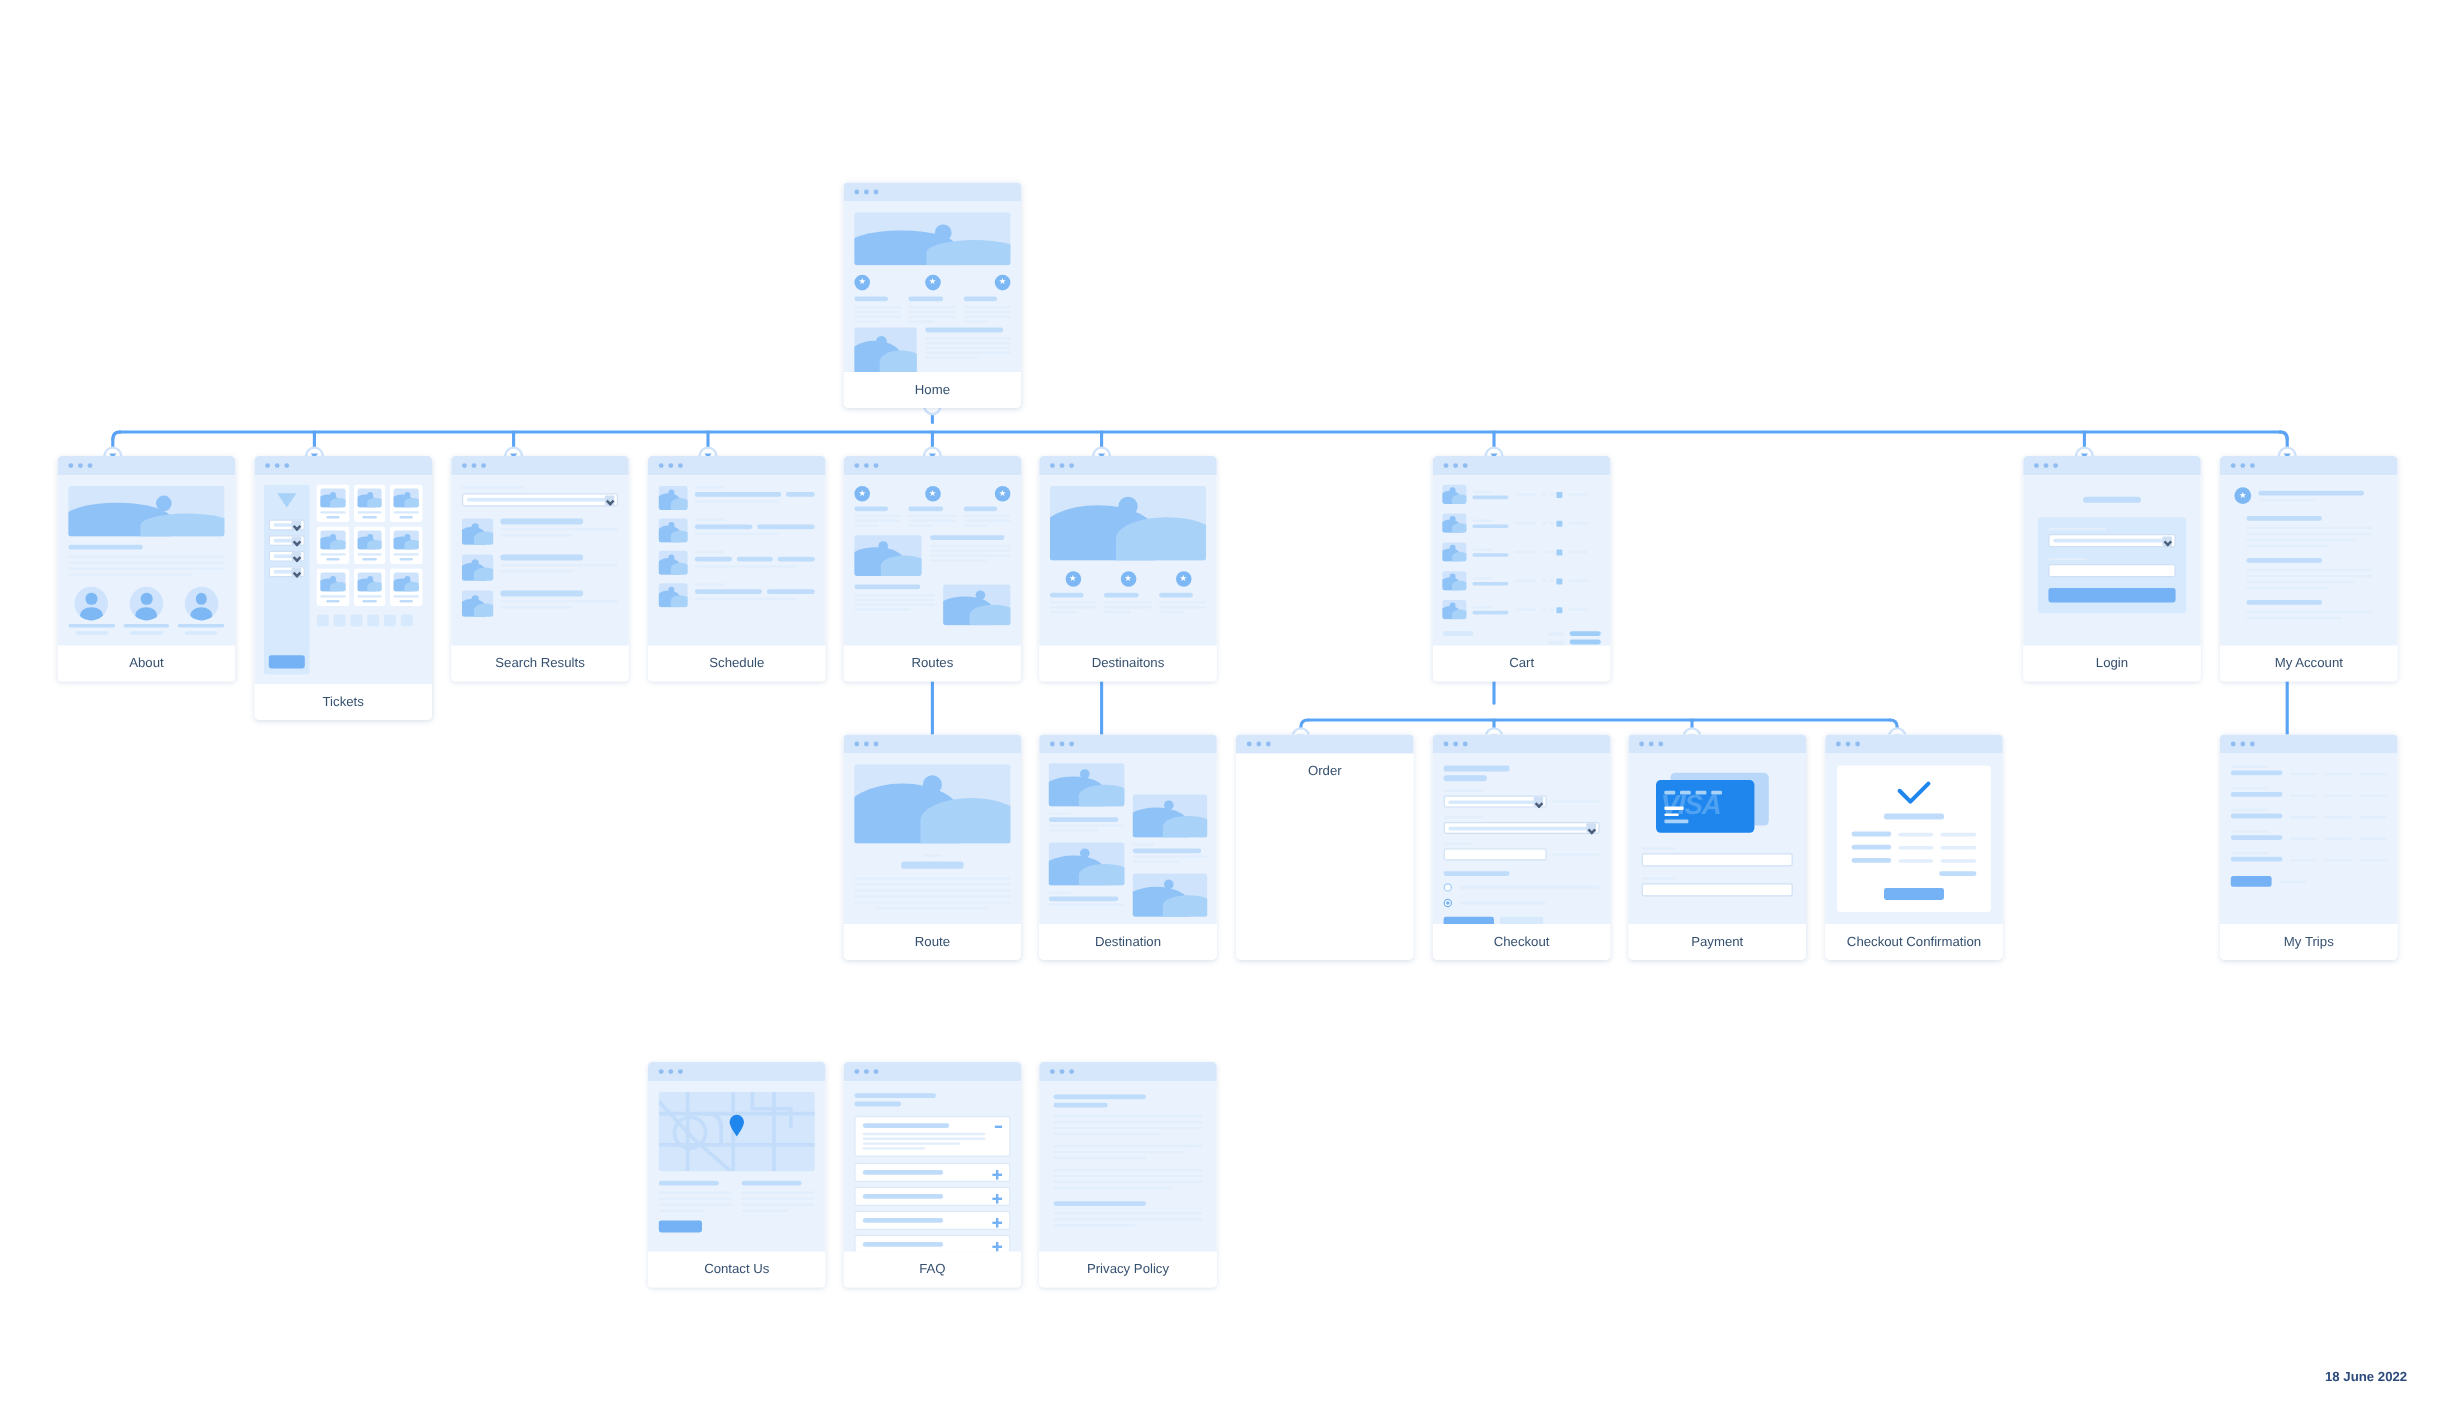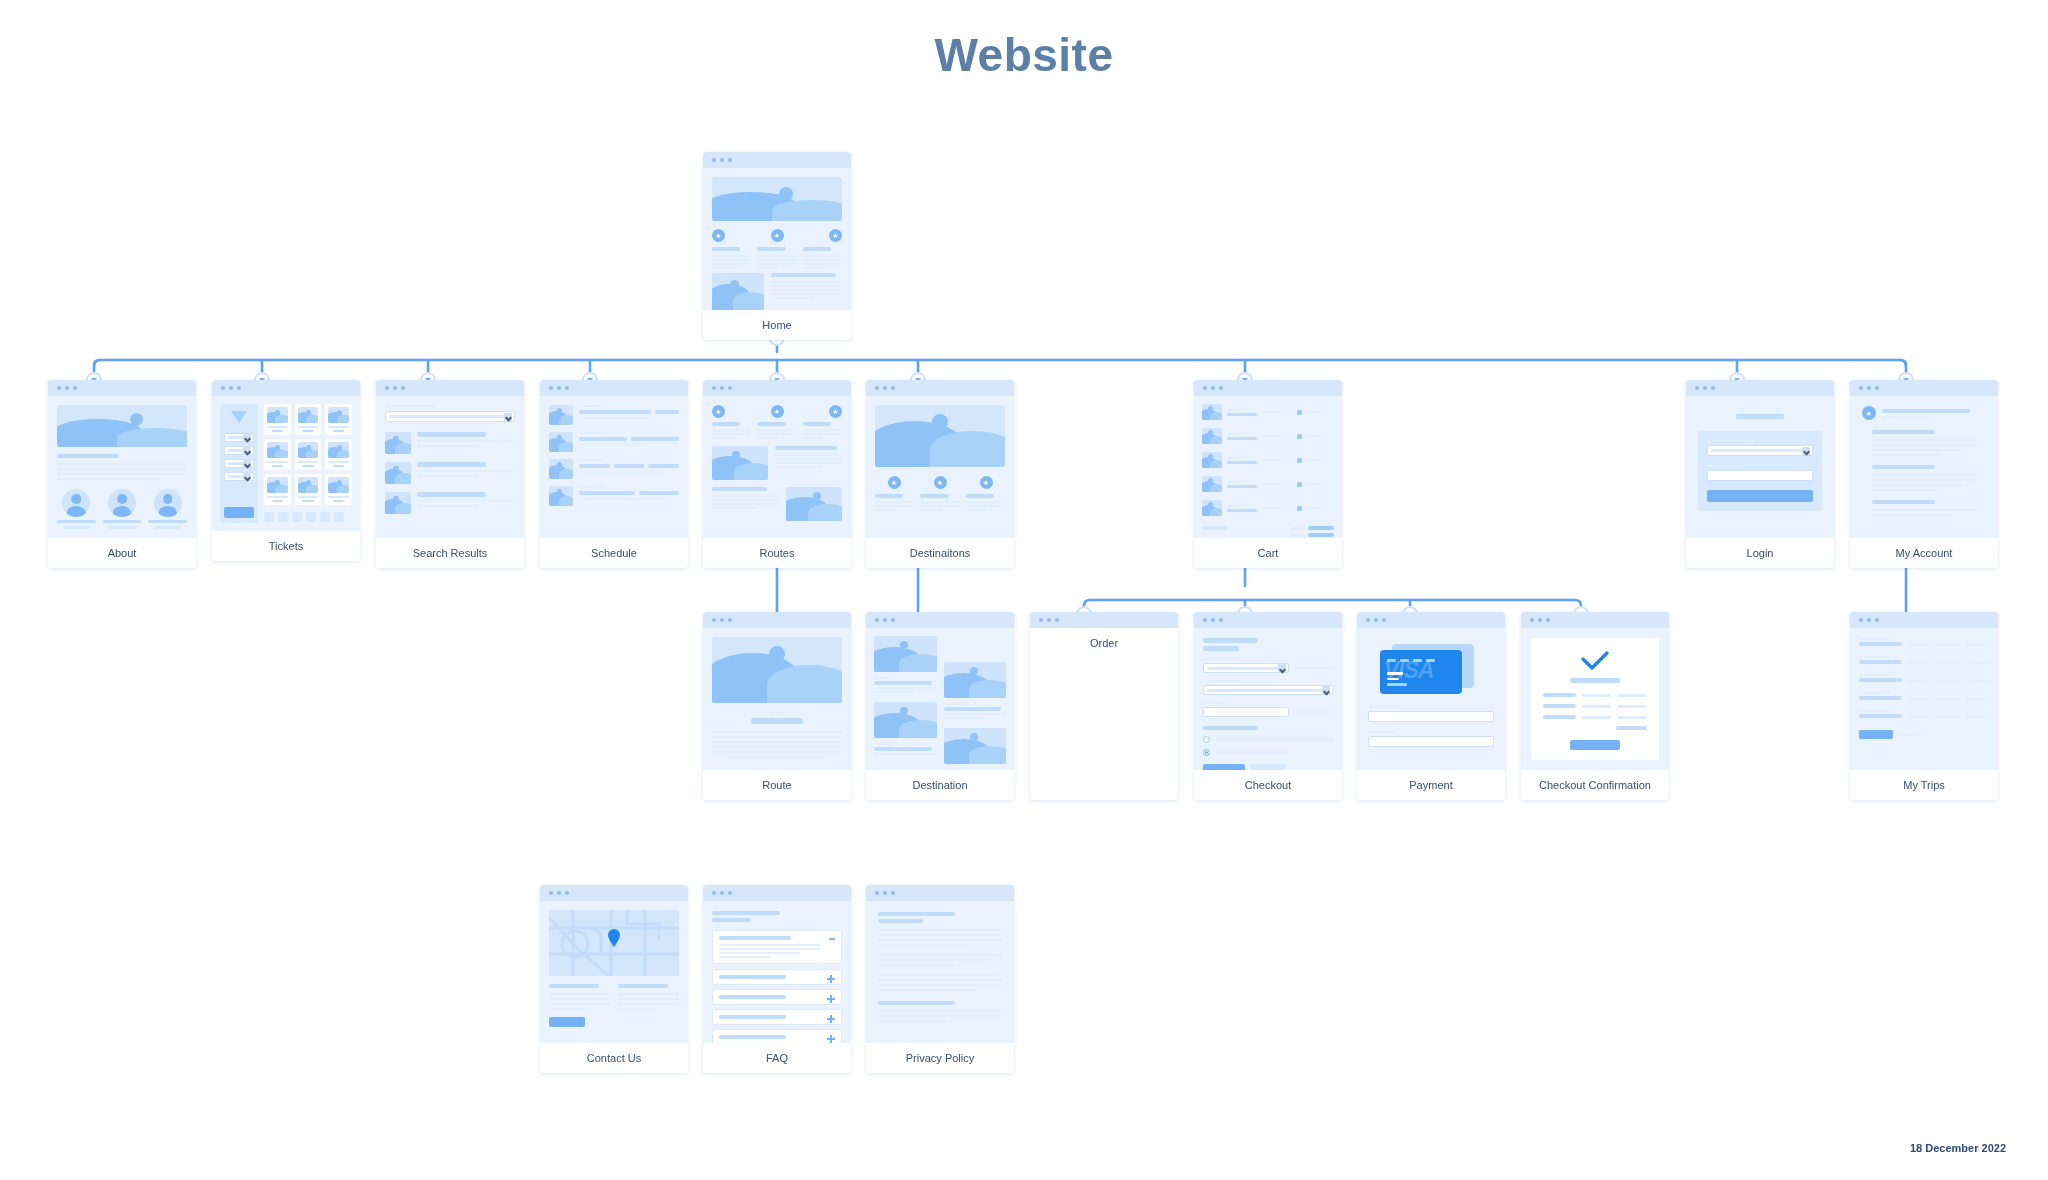--- a/index.html
+++ b/index.html
@@ -110,7 +110,6 @@
 
 <div id="stage">
 
-  <div class="page-title">Website</div>
 
   <svg id="wires" viewBox="0 0 2048 1180">
     <g fill="none" stroke="#5ba4f5" stroke-width="2.6" stroke-linecap="round">

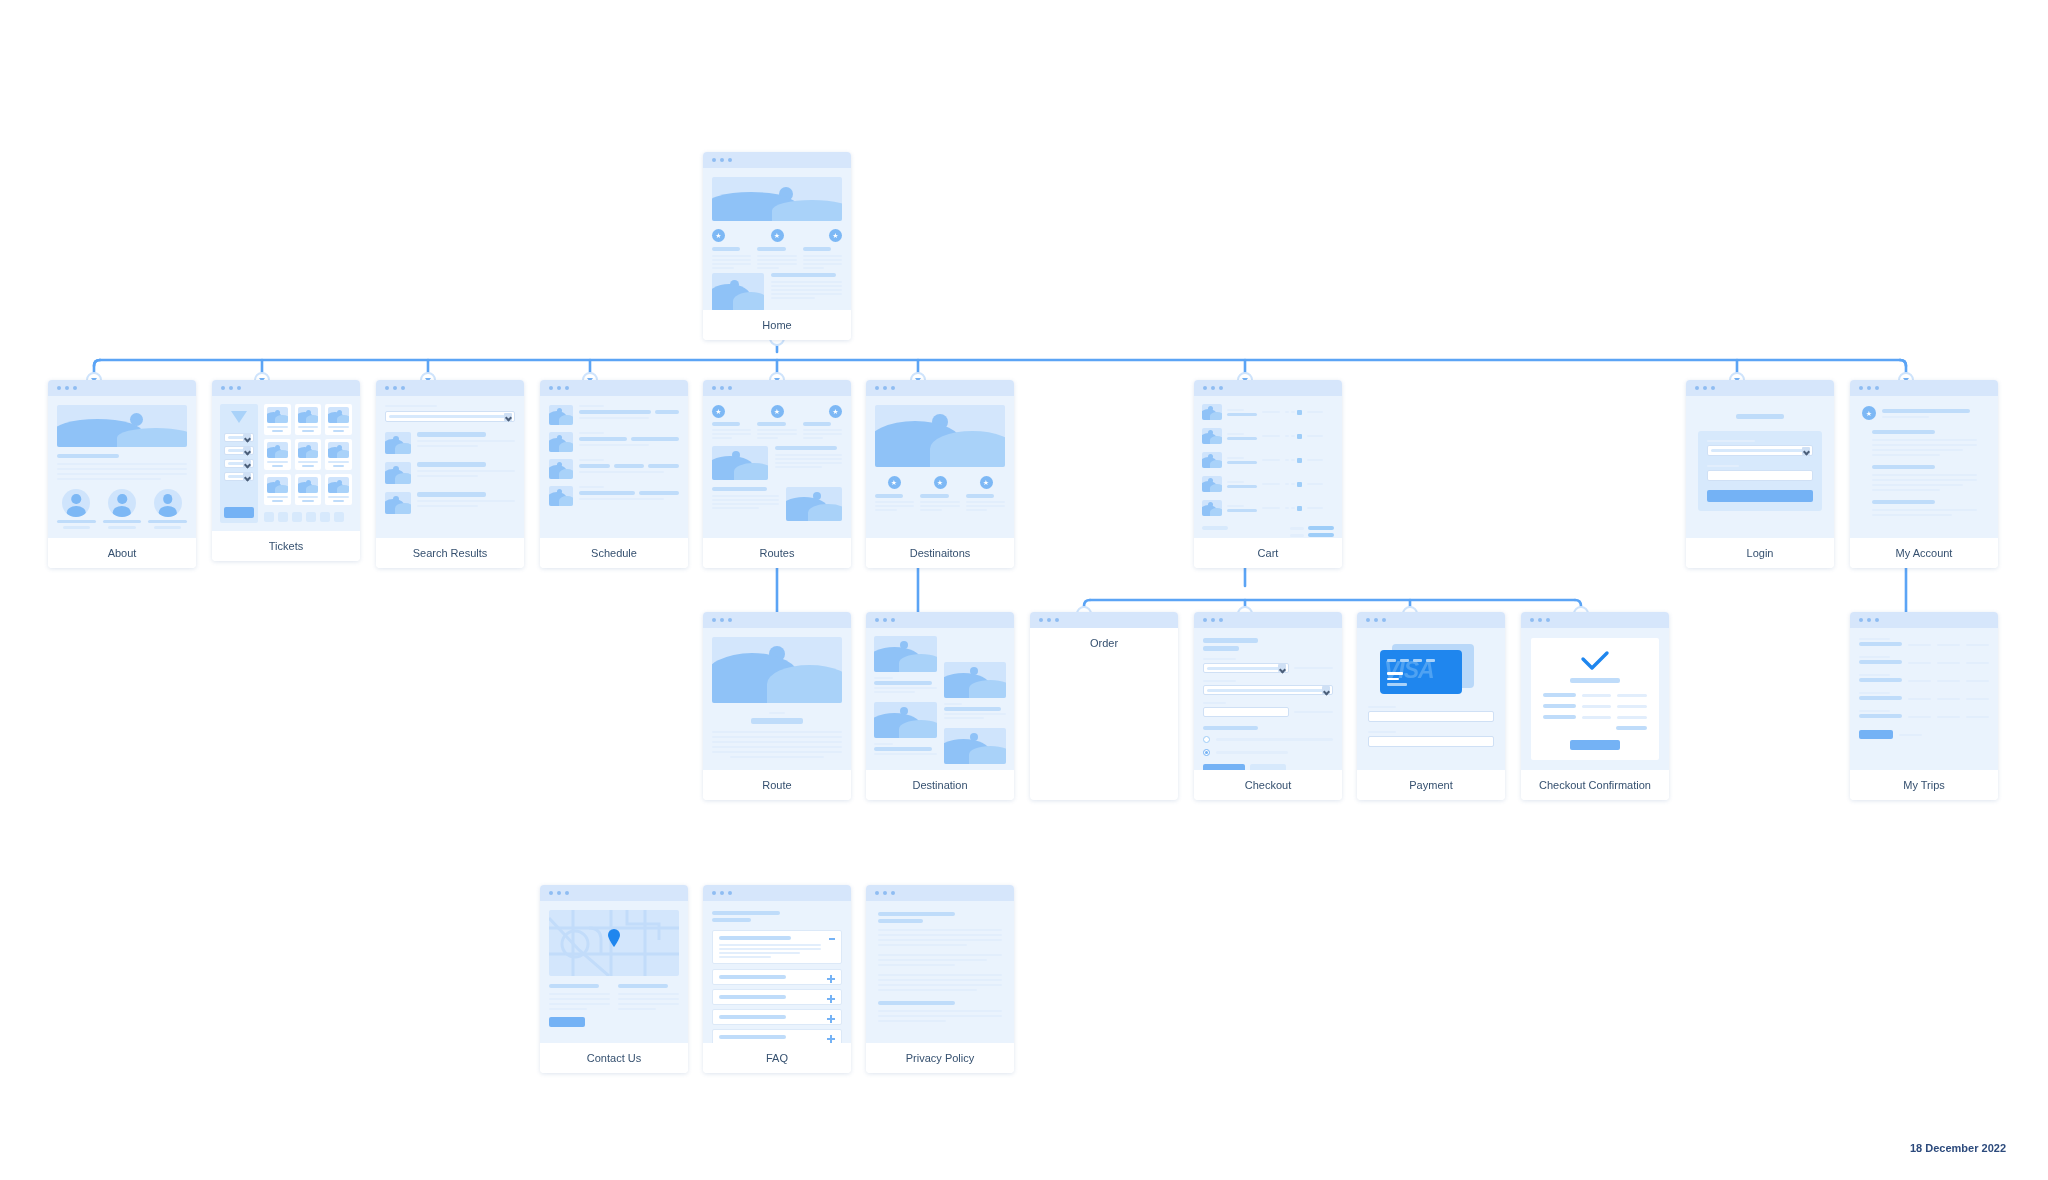--- a/index.html
+++ b/index.html
@@ -311,7 +311,7 @@
     <div class="caption">About</div>
   </div>
 
-  <div class="card" style="left:212px; top:380px; width:148px; height:181px;">
+  <div class="card" style="left:212px; top:380px; width:148px; height:220px;">
     <div class="chrome">
         <i></i>
         <i></i>

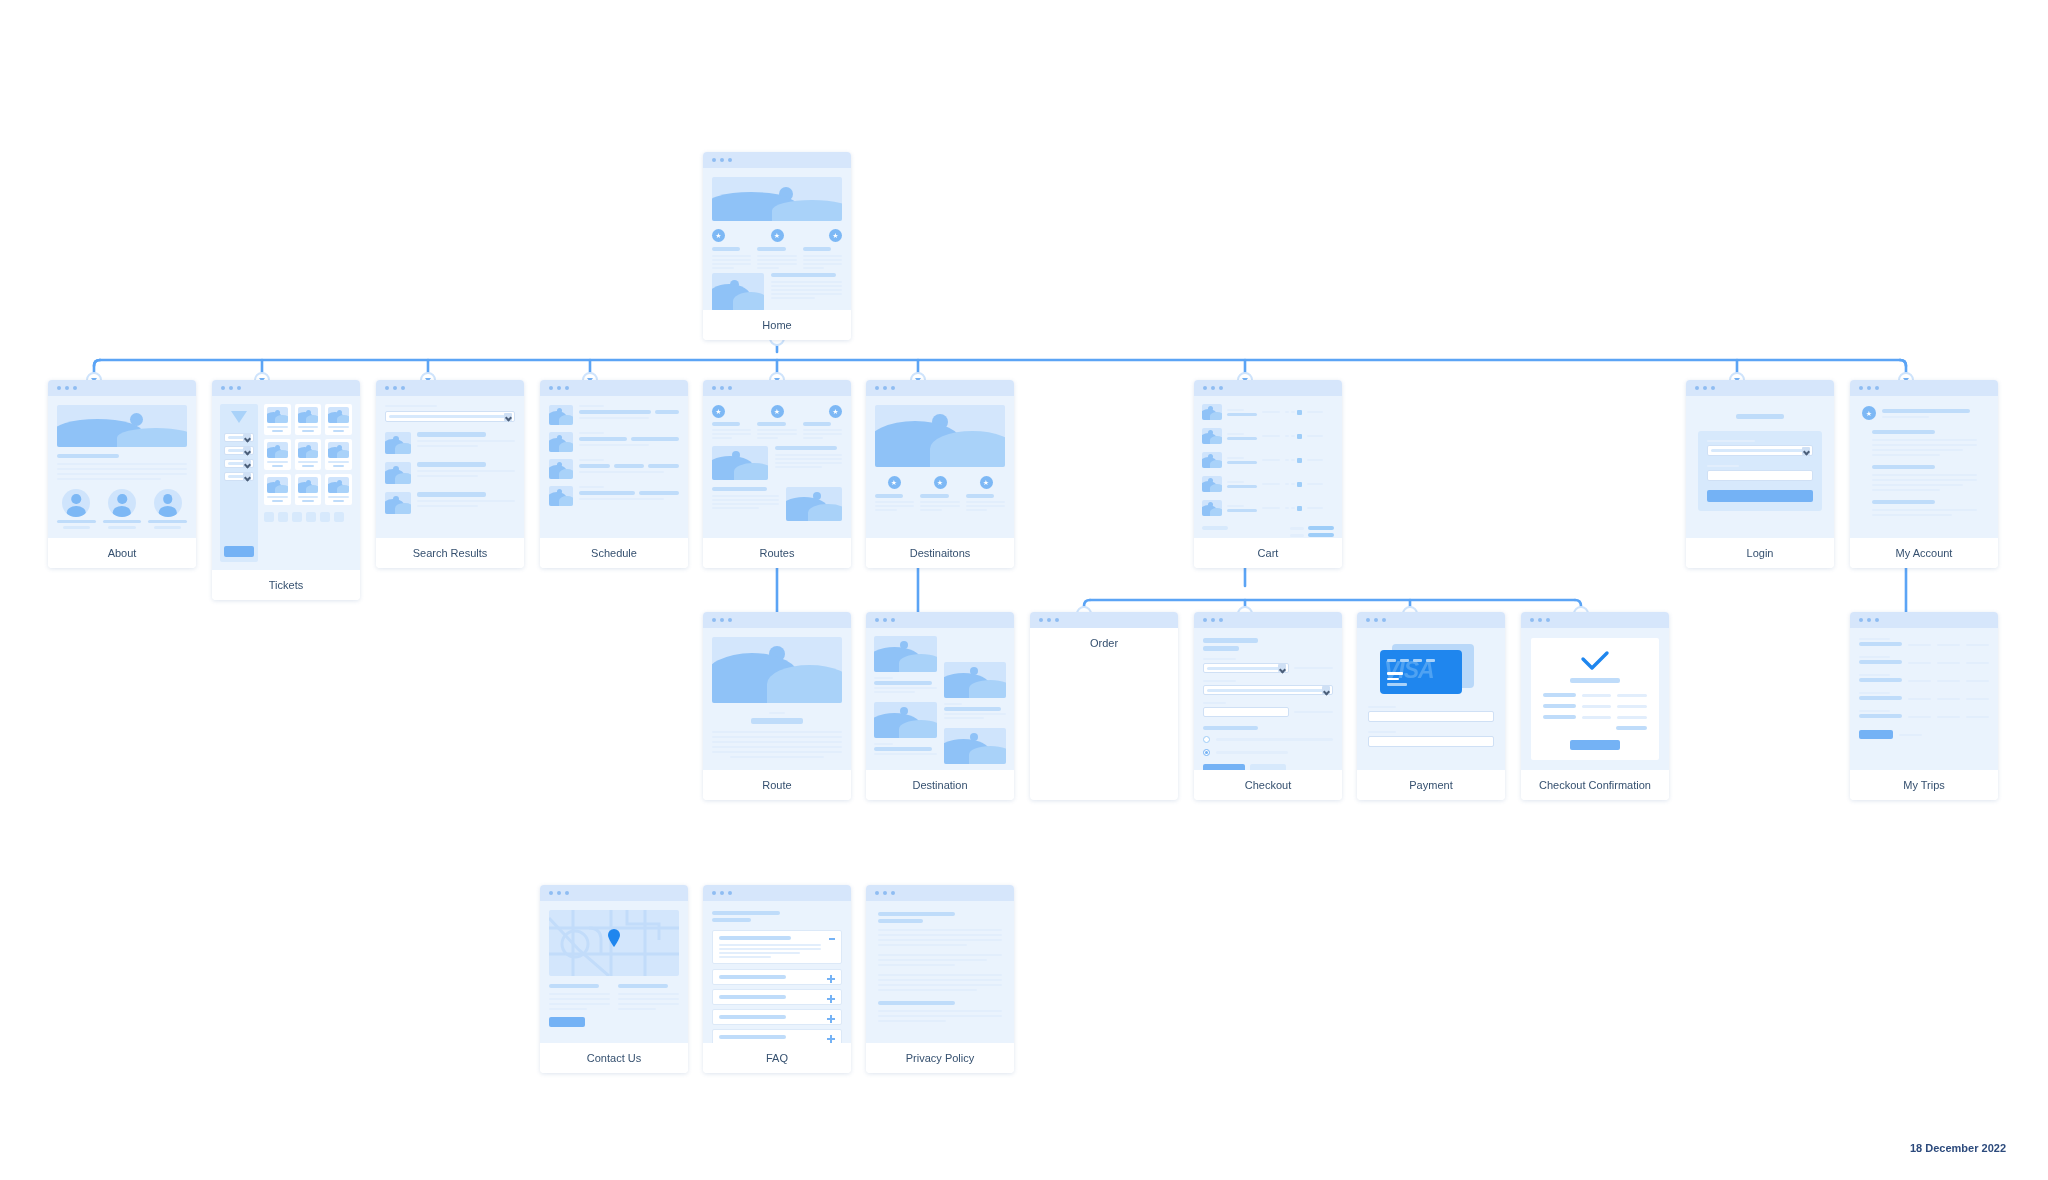--- a/index.html
+++ b/index.html
@@ -1245,7 +1245,7 @@
     <div class="caption">FAQ</div>
   </div>
 
-  <div class="date-stamp">18 December 2022</div>
+  <div class="date-stamp">18 June 2022</div>
 </div>
 
 </body></html>

